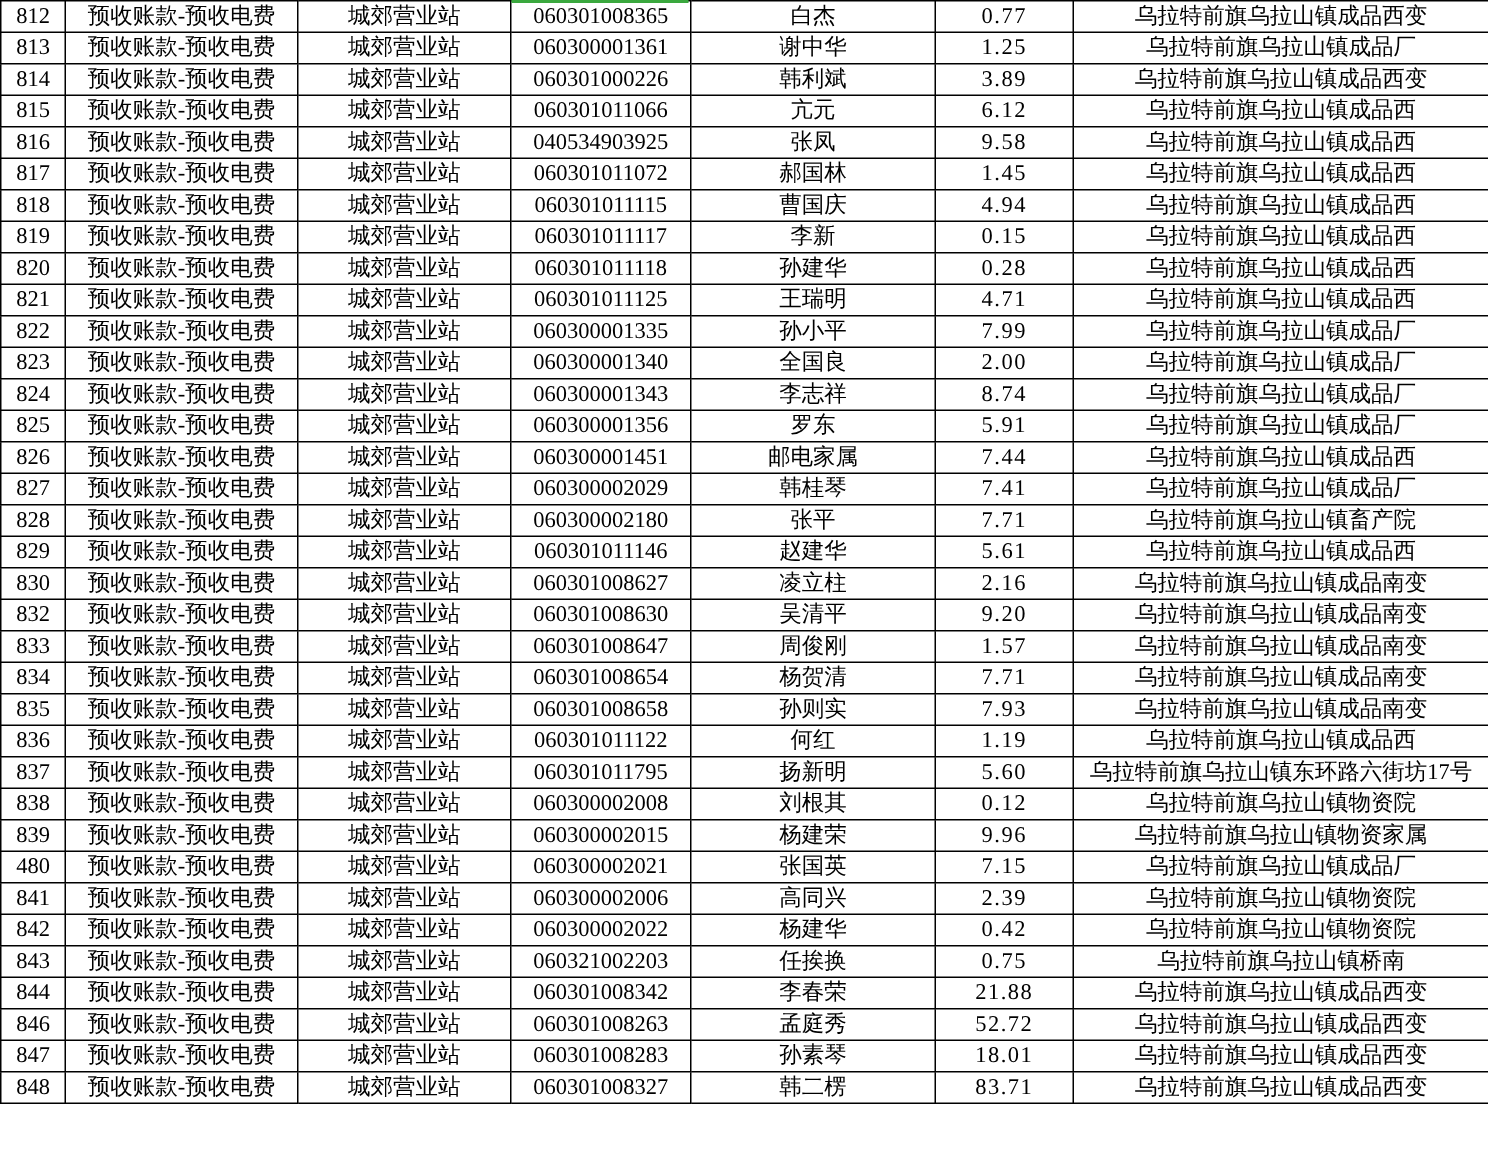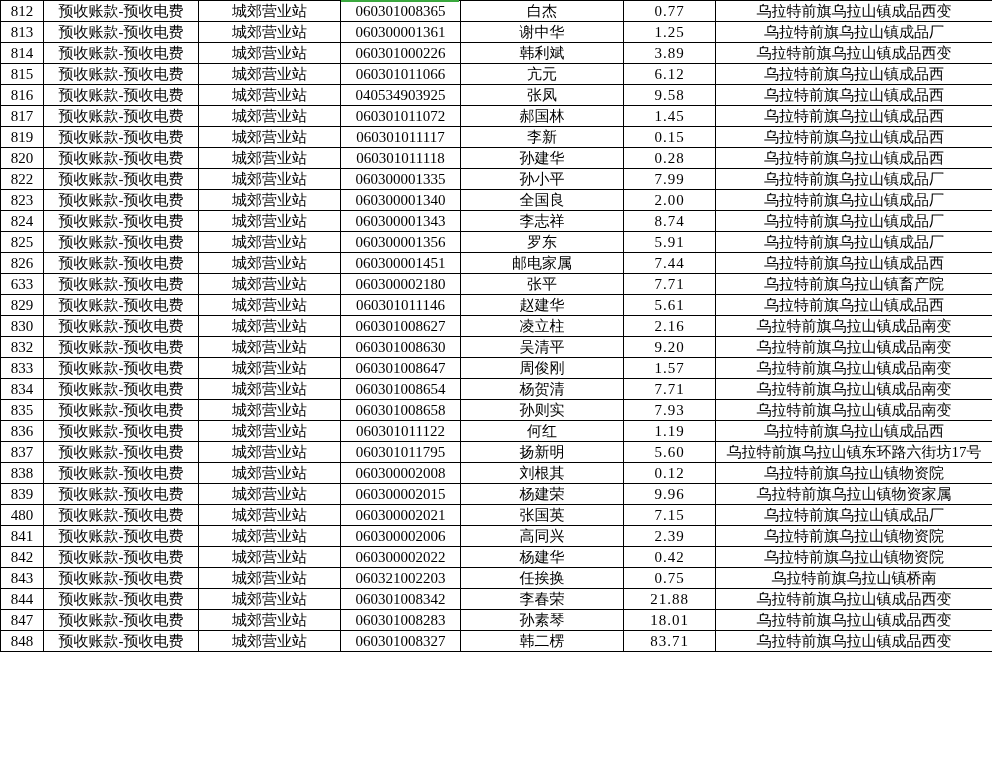--- a/index.html
+++ b/index.html
@@ -115,6 +115,15 @@
           <td class="col-address">乌拉特前旗乌拉山镇成品西</td>
         </tr>
         <tr>
+          <td class="col-rowno">818</td>
+          <td class="col-account">预收账款-预收电费</td>
+          <td class="col-station">城郊营业站</td>
+          <td class="col-custno">060301011115</td>
+          <td class="col-name">曹国庆</td>
+          <td class="col-amount">4.94</td>
+          <td class="col-address">乌拉特前旗乌拉山镇成品西</td>
+        </tr>
+        <tr>
           <td class="col-rowno">819</td>
           <td class="col-account">预收账款-预收电费</td>
           <td class="col-station">城郊营业站</td>

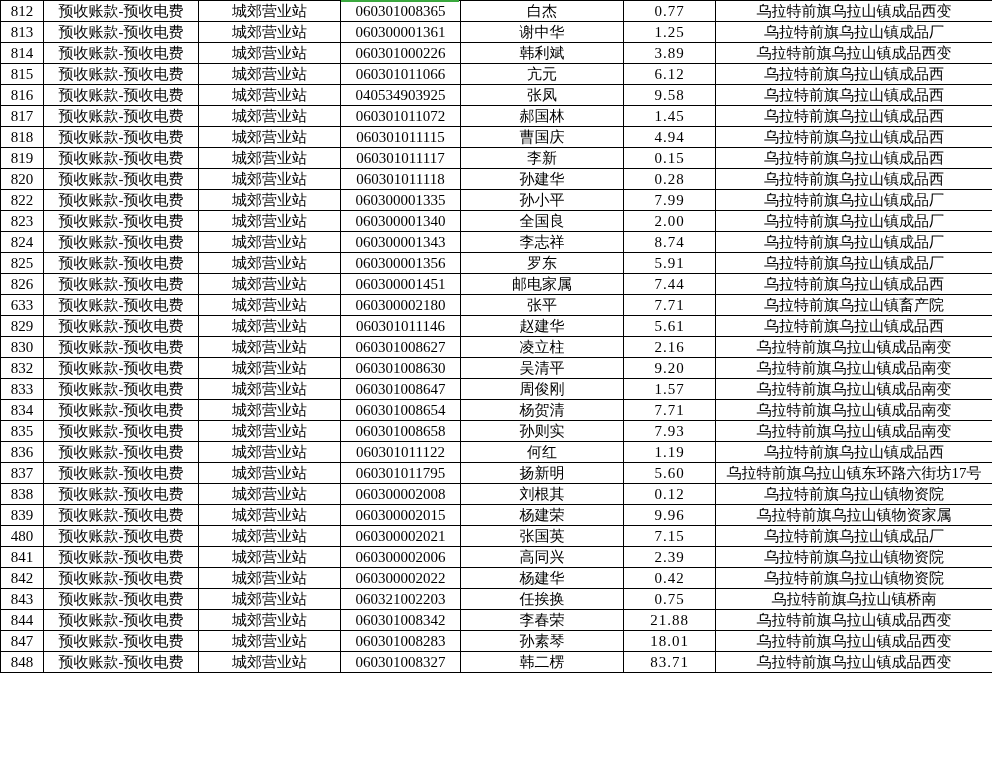--- a/index.html
+++ b/index.html
@@ -142,6 +142,15 @@
           <td class="col-address">乌拉特前旗乌拉山镇成品西</td>
         </tr>
         <tr>
+          <td class="col-rowno">821</td>
+          <td class="col-account">预收账款-预收电费</td>
+          <td class="col-station">城郊营业站</td>
+          <td class="col-custno">060301011125</td>
+          <td class="col-name">王瑞明</td>
+          <td class="col-amount">4.71</td>
+          <td class="col-address">乌拉特前旗乌拉山镇成品西</td>
+        </tr>
+        <tr>
           <td class="col-rowno">822</td>
           <td class="col-account">预收账款-预收电费</td>
           <td class="col-station">城郊营业站</td>

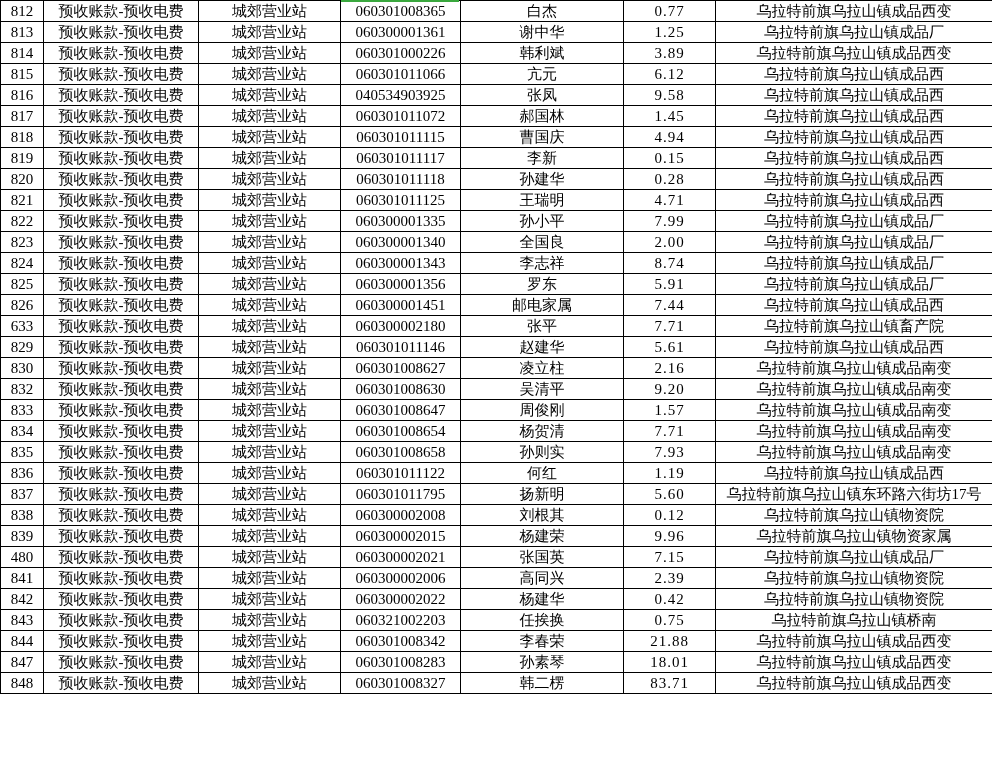--- a/index.html
+++ b/index.html
@@ -196,6 +196,15 @@
           <td class="col-address">乌拉特前旗乌拉山镇成品西</td>
         </tr>
         <tr>
+          <td class="col-rowno">827</td>
+          <td class="col-account">预收账款-预收电费</td>
+          <td class="col-station">城郊营业站</td>
+          <td class="col-custno">060300002029</td>
+          <td class="col-name">韩桂琴</td>
+          <td class="col-amount">7.41</td>
+          <td class="col-address">乌拉特前旗乌拉山镇成品厂</td>
+        </tr>
+        <tr>
           <td class="col-rowno">633</td>
           <td class="col-account">预收账款-预收电费</td>
           <td class="col-station">城郊营业站</td>

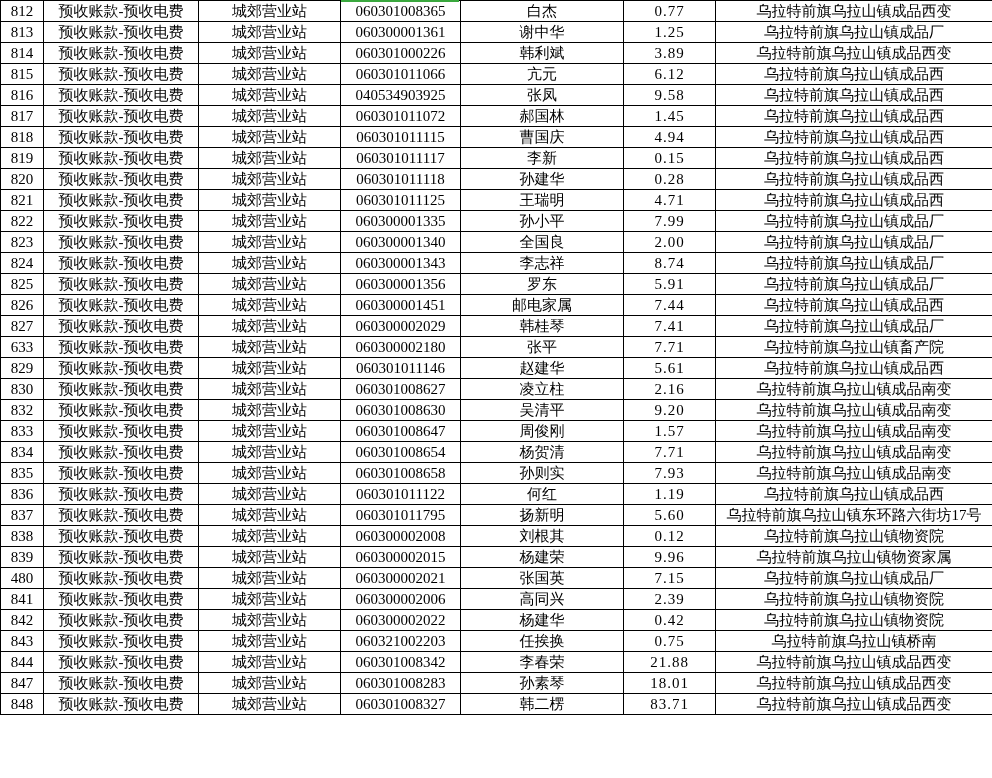--- a/index.html
+++ b/index.html
@@ -205,7 +205,7 @@
           <td class="col-address">乌拉特前旗乌拉山镇成品厂</td>
         </tr>
         <tr>
-          <td class="col-rowno">633</td>
+          <td class="col-rowno">828</td>
           <td class="col-account">预收账款-预收电费</td>
           <td class="col-station">城郊营业站</td>
           <td class="col-custno">060300002180</td>

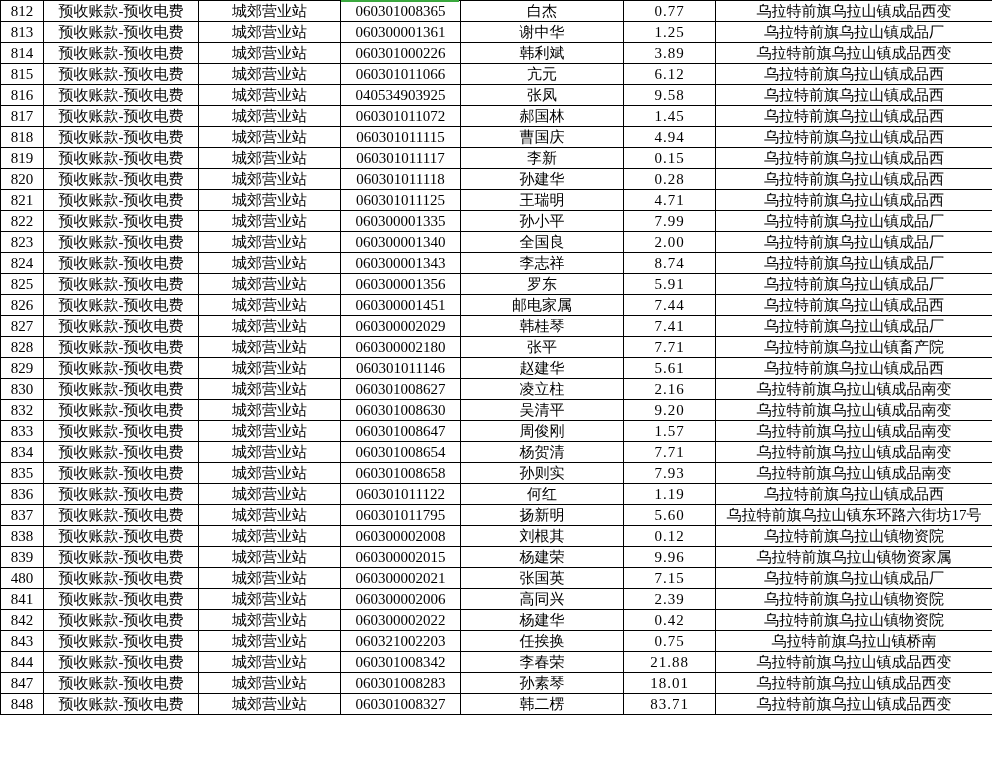--- a/index.html
+++ b/index.html
@@ -349,6 +349,15 @@
           <td class="col-address">乌拉特前旗乌拉山镇成品西变</td>
         </tr>
         <tr>
+          <td class="col-rowno">846</td>
+          <td class="col-account">预收账款-预收电费</td>
+          <td class="col-station">城郊营业站</td>
+          <td class="col-custno">060301008263</td>
+          <td class="col-name">孟庭秀</td>
+          <td class="col-amount">52.72</td>
+          <td class="col-address">乌拉特前旗乌拉山镇成品西变</td>
+        </tr>
+        <tr>
           <td class="col-rowno">847</td>
           <td class="col-account">预收账款-预收电费</td>
           <td class="col-station">城郊营业站</td>

